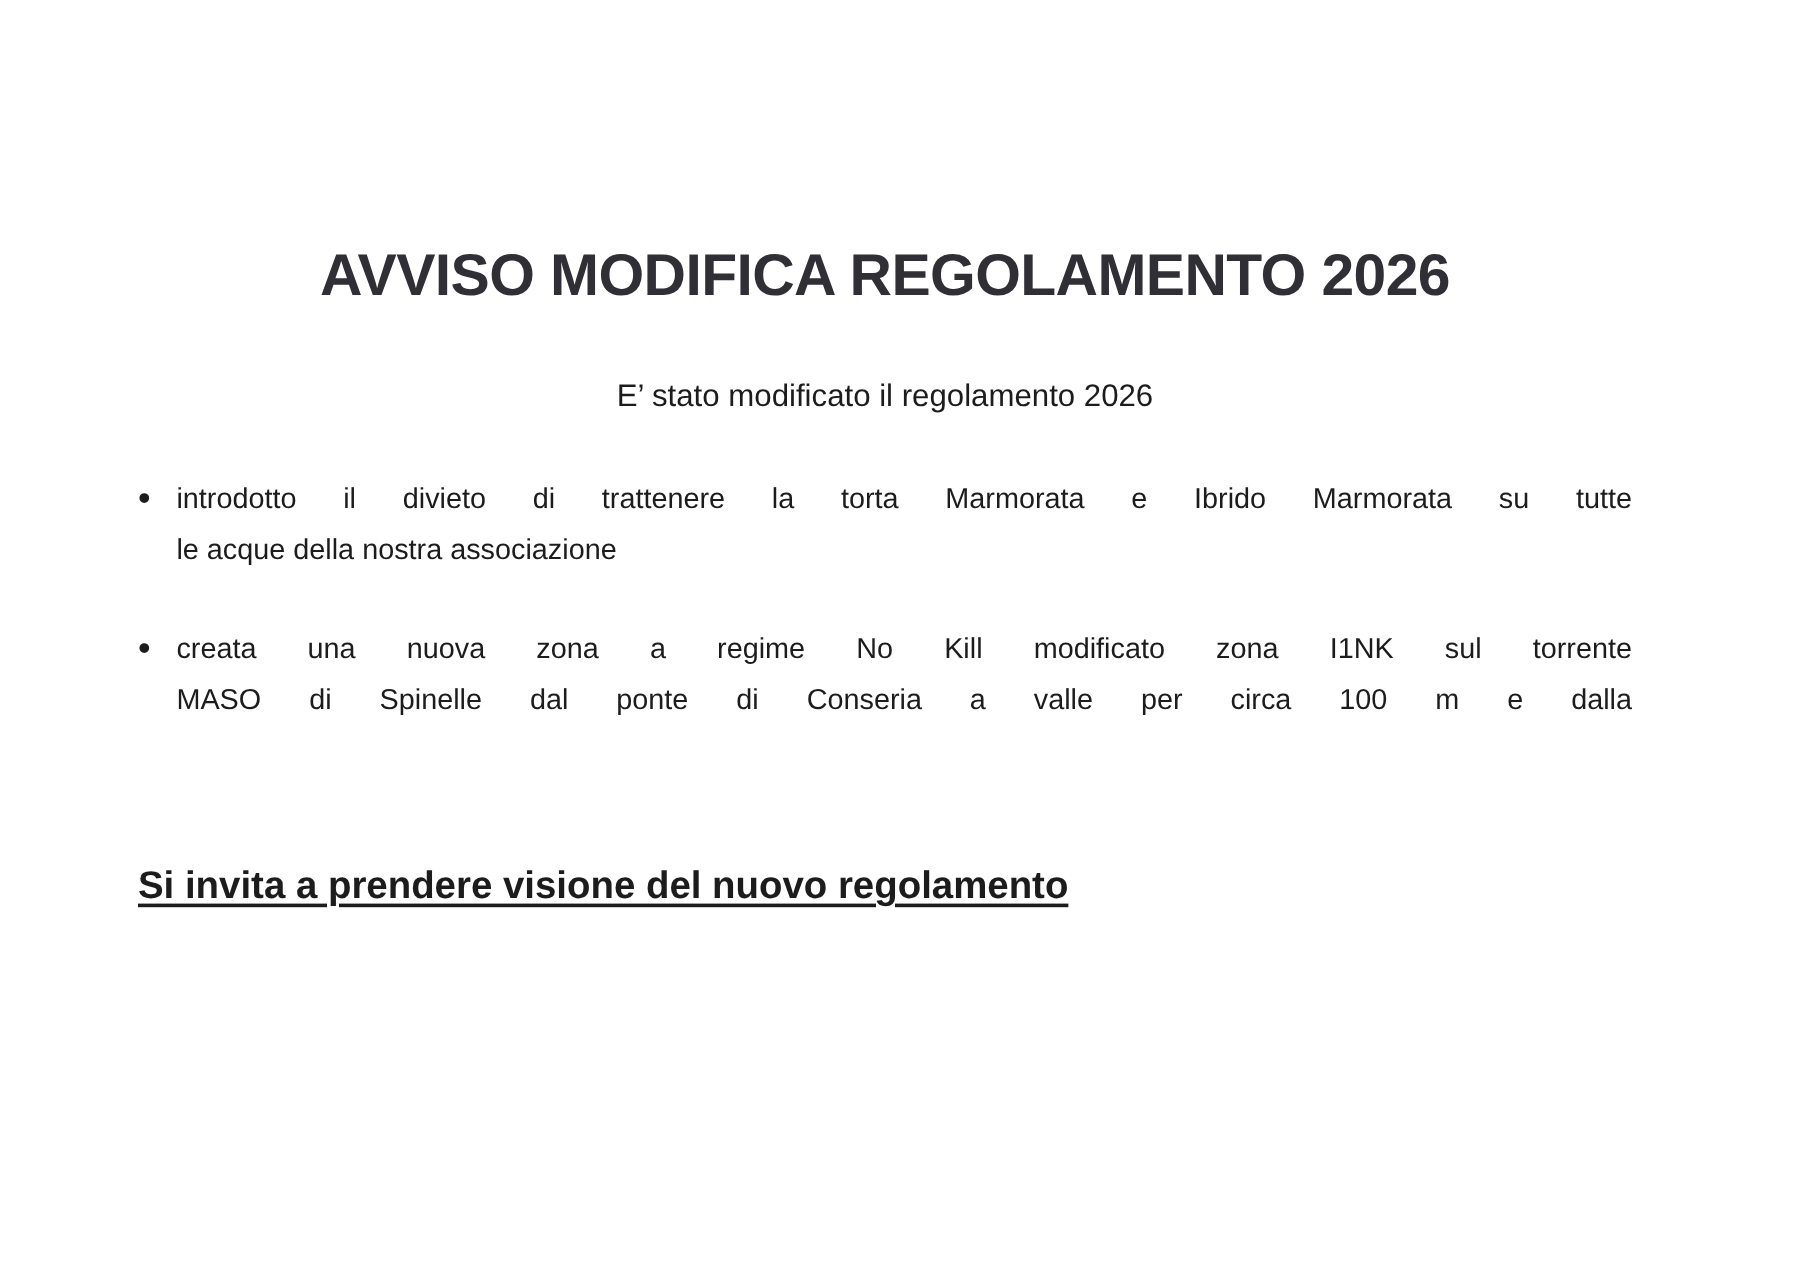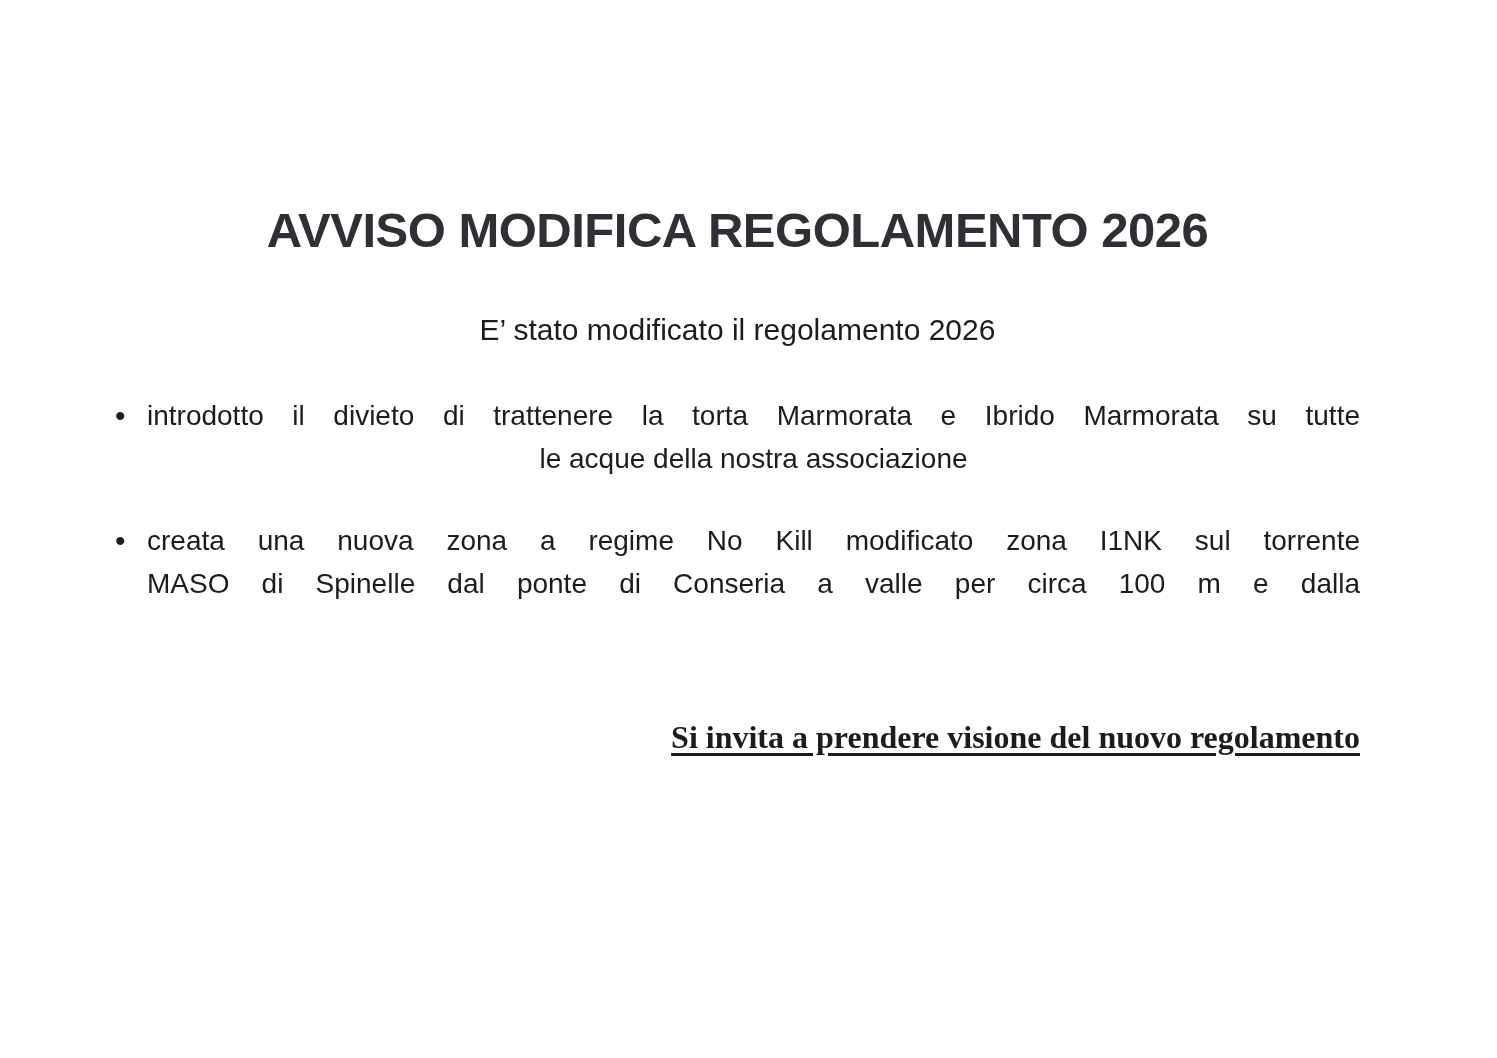--- a/index.html
+++ b/index.html
@@ -29,7 +29,7 @@
   }
   .subtitle {
     margin-top: 49px;
-    font-size: 30px;
+    font-size: 26px;
     line-height: 43px;
     text-align: center;
   }

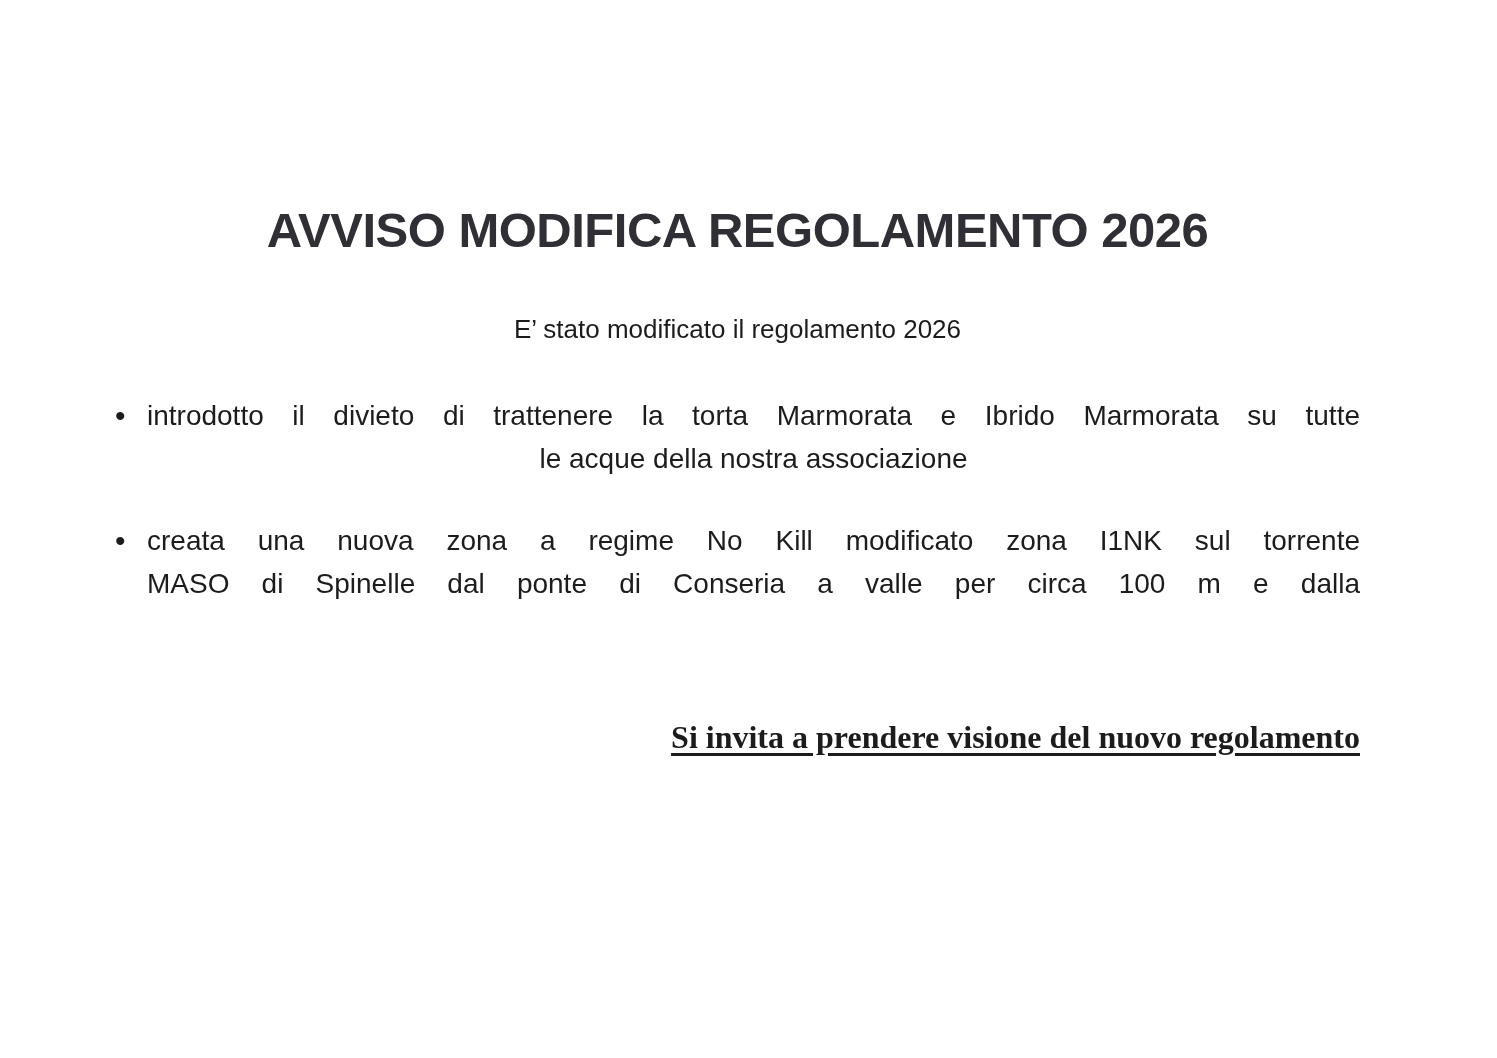--- a/index.html
+++ b/index.html
@@ -56,7 +56,7 @@
   }
   .bullet-text {
     flex: 1 1 auto;
-    font-size: 28px;
+    font-size: 24px;
     line-height: 43px;
   }
   .line {

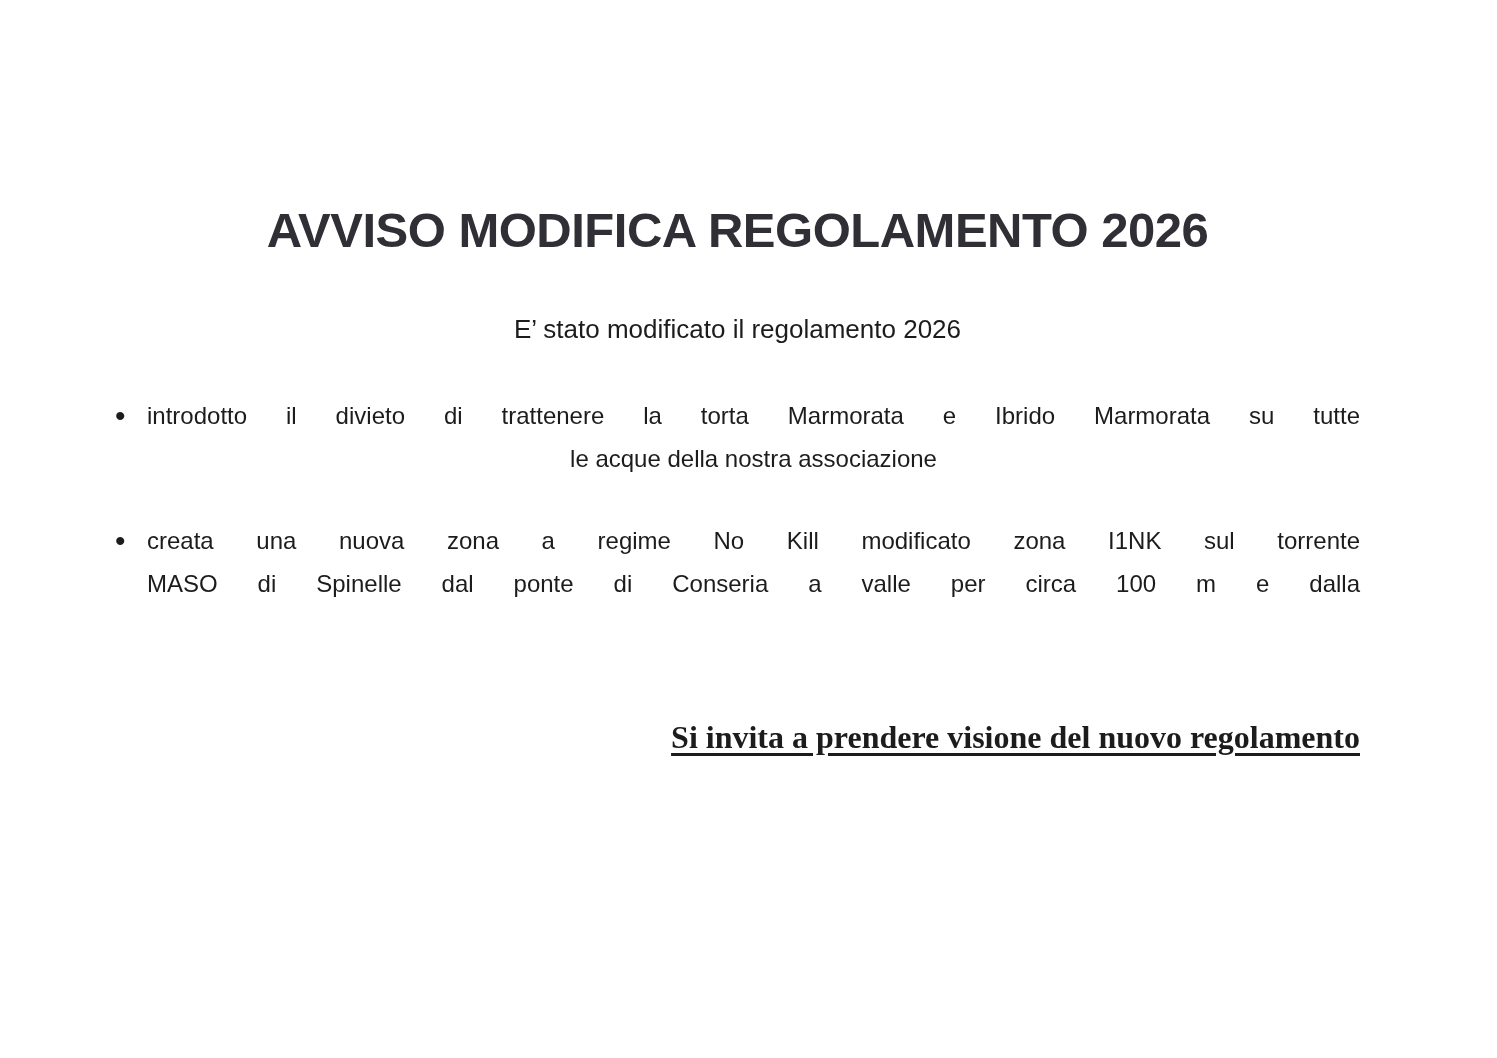--- a/index.html
+++ b/index.html
@@ -60,7 +60,7 @@
     line-height: 43px;
   }
   .line {
-    text-align: center;
+    text-align: left;
     white-space: normal;
   }
   .line.just {

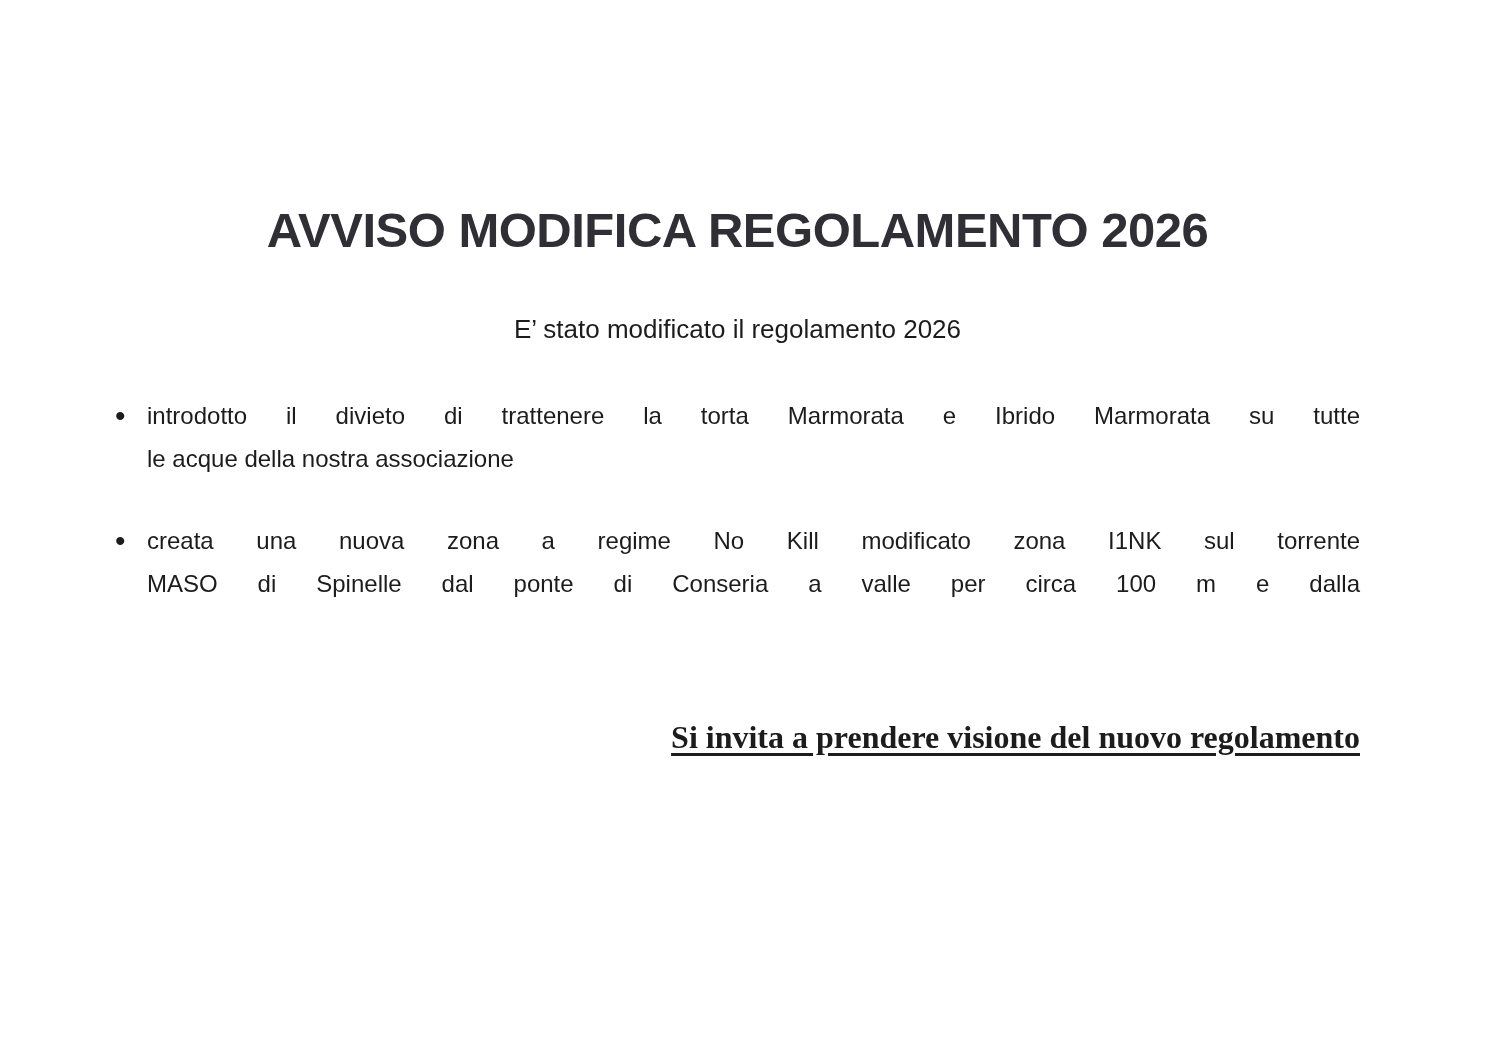--- a/index.html
+++ b/index.html
@@ -69,11 +69,10 @@
   }
   .footer {
     margin-top: 110px;
-    text-align: right;
+    text-align: left;
     font-size: 32px;
     line-height: 44px;
     font-weight: 700;
-    font-family: Liberation Serif, serif;
   }
   .footer-text {
     text-decoration: underline;

